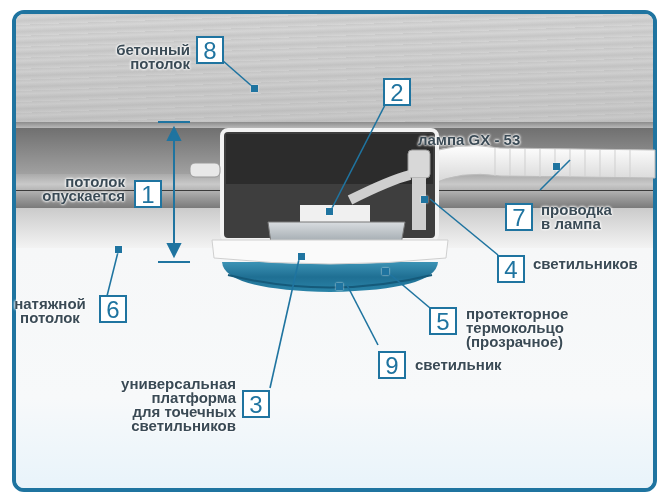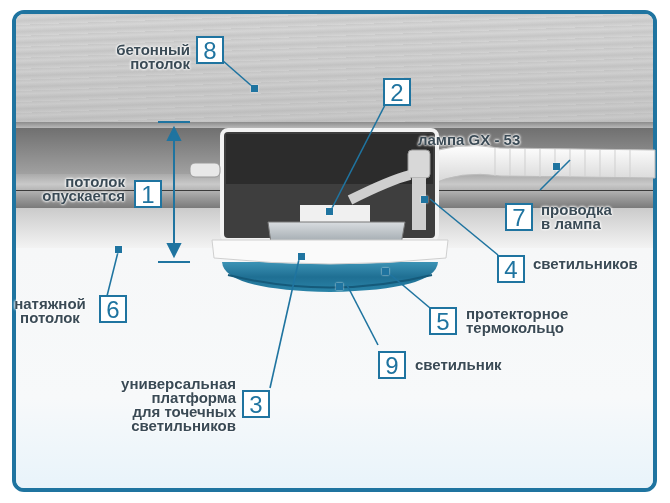--- a/index.html
+++ b/index.html
@@ -155,6 +155,7 @@
 <div class="box" style="left:429px;top:307px;">5</div>
 <div class="label" style="left:466px;top:307px;width:190px;">
   <div>протекторное термокольцо</div>
+  <div>(прозрачное)</div>
 </div>
 
 <div class="box" style="left:378px;top:351px;">9</div>

